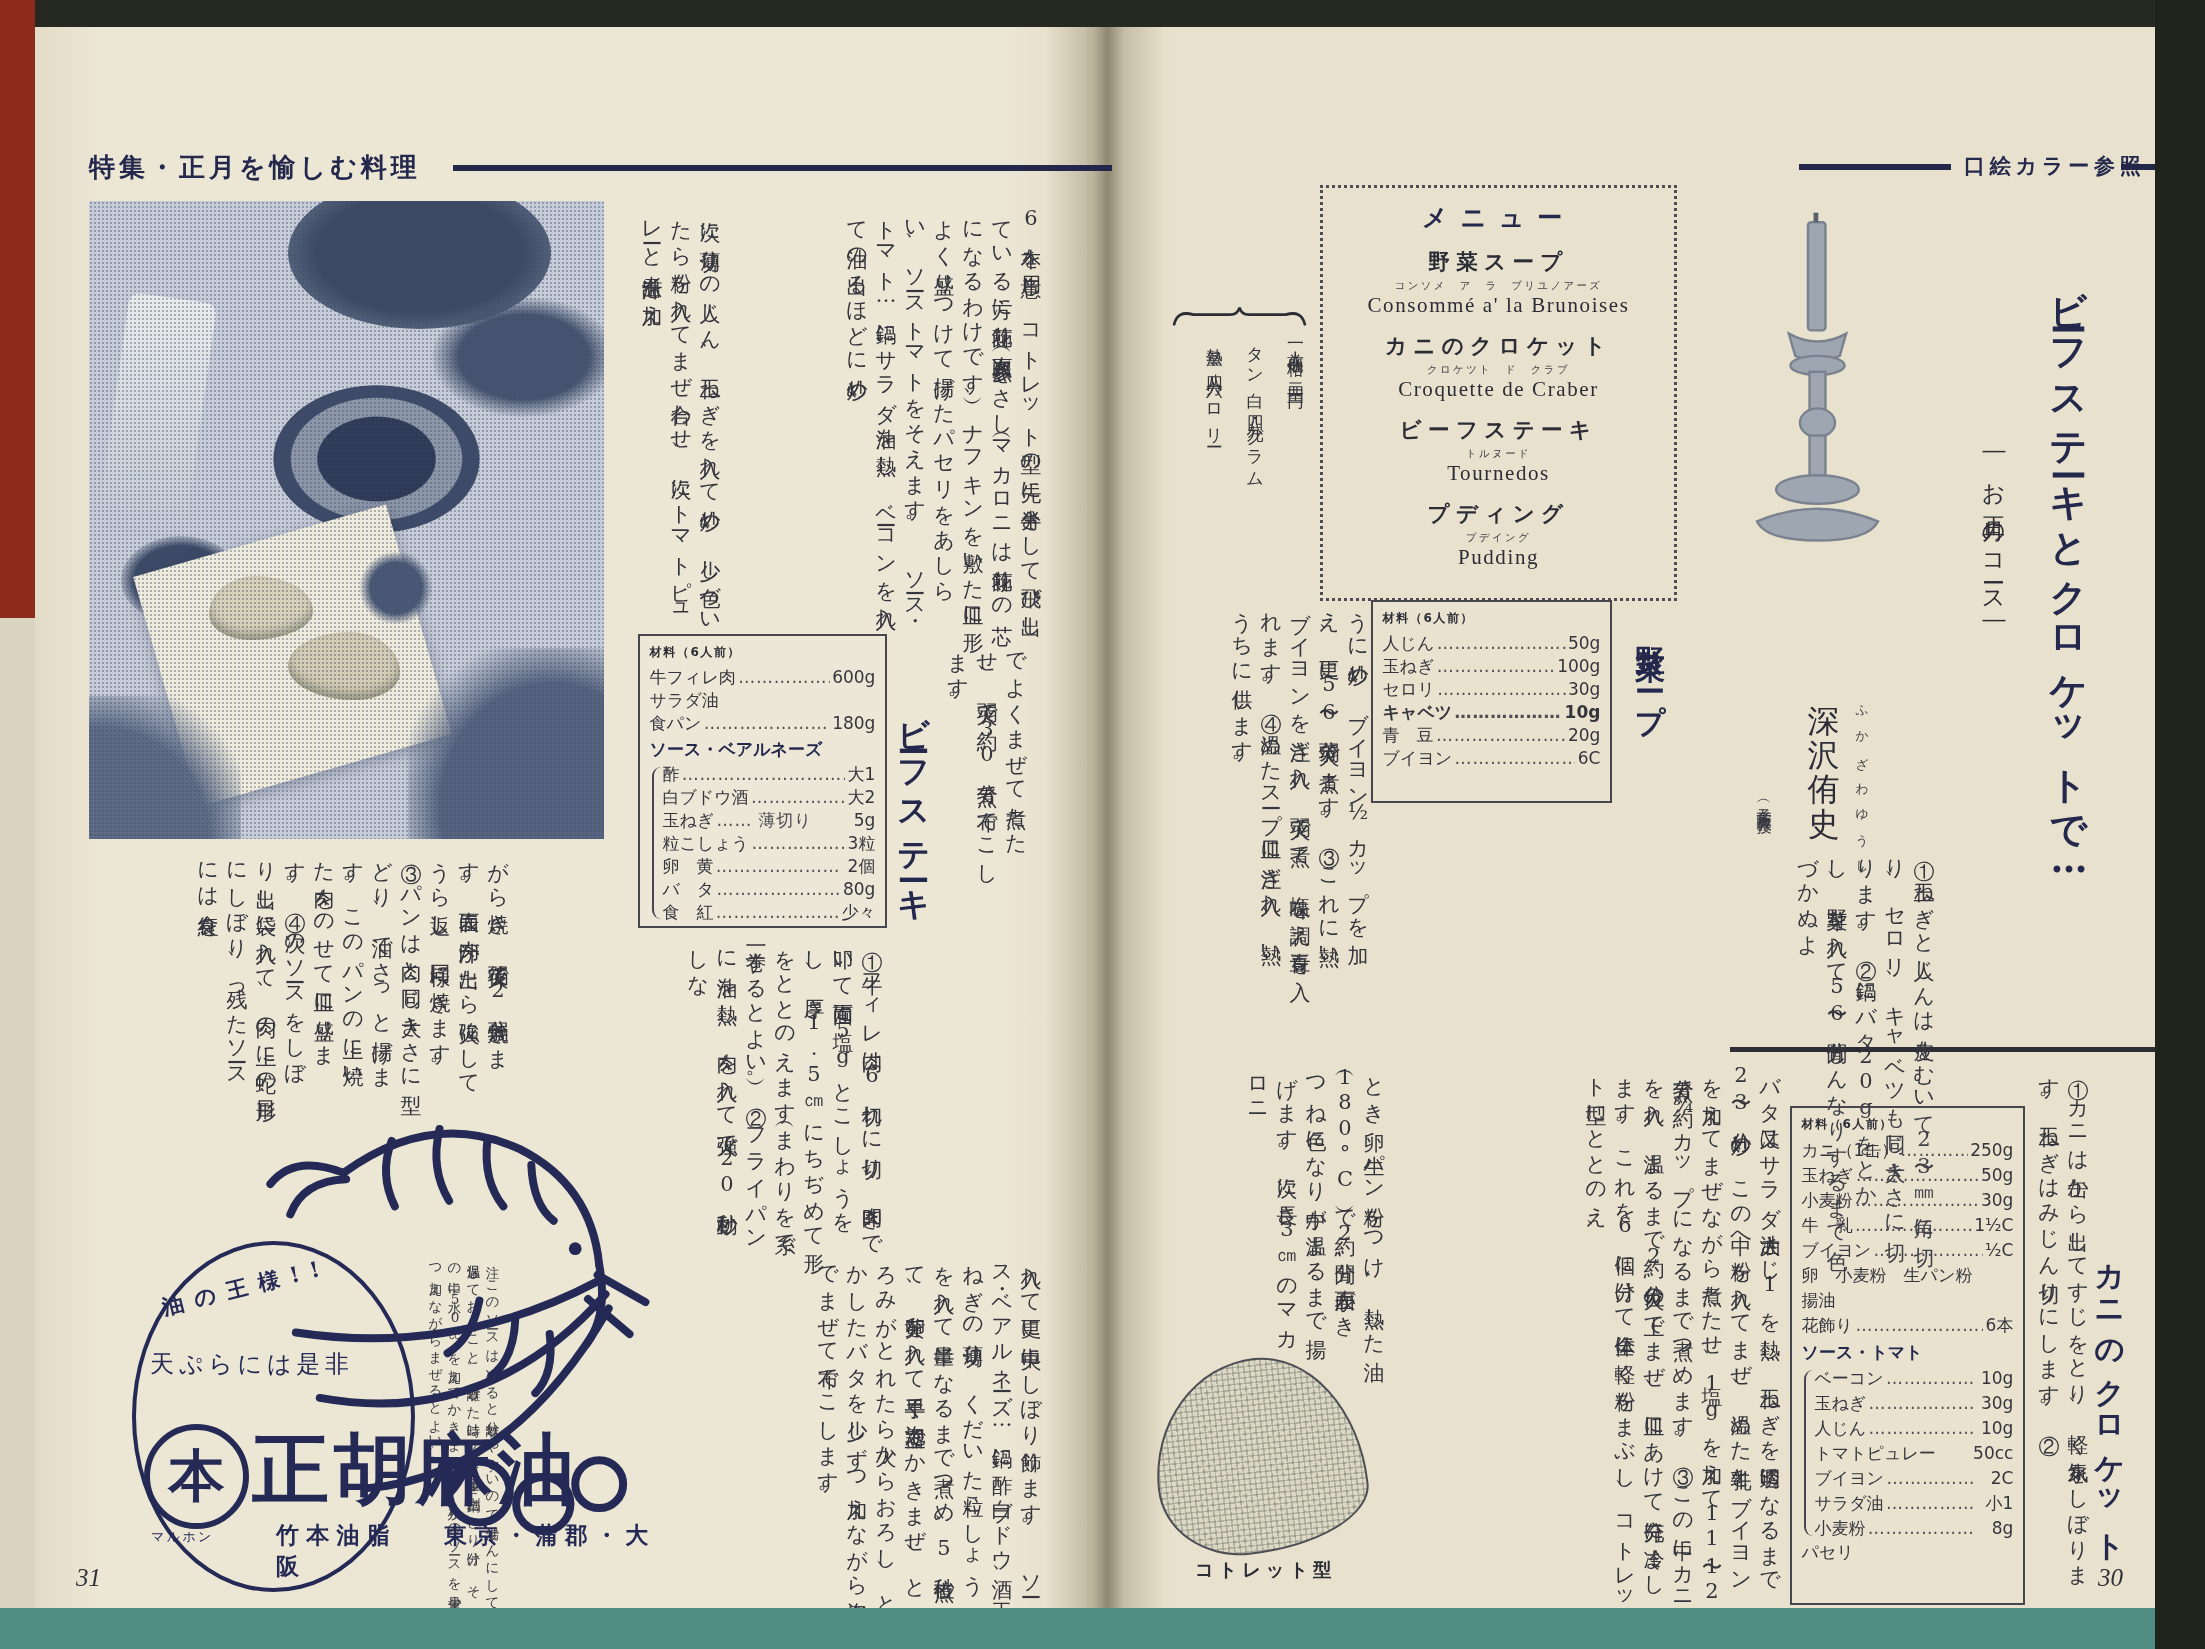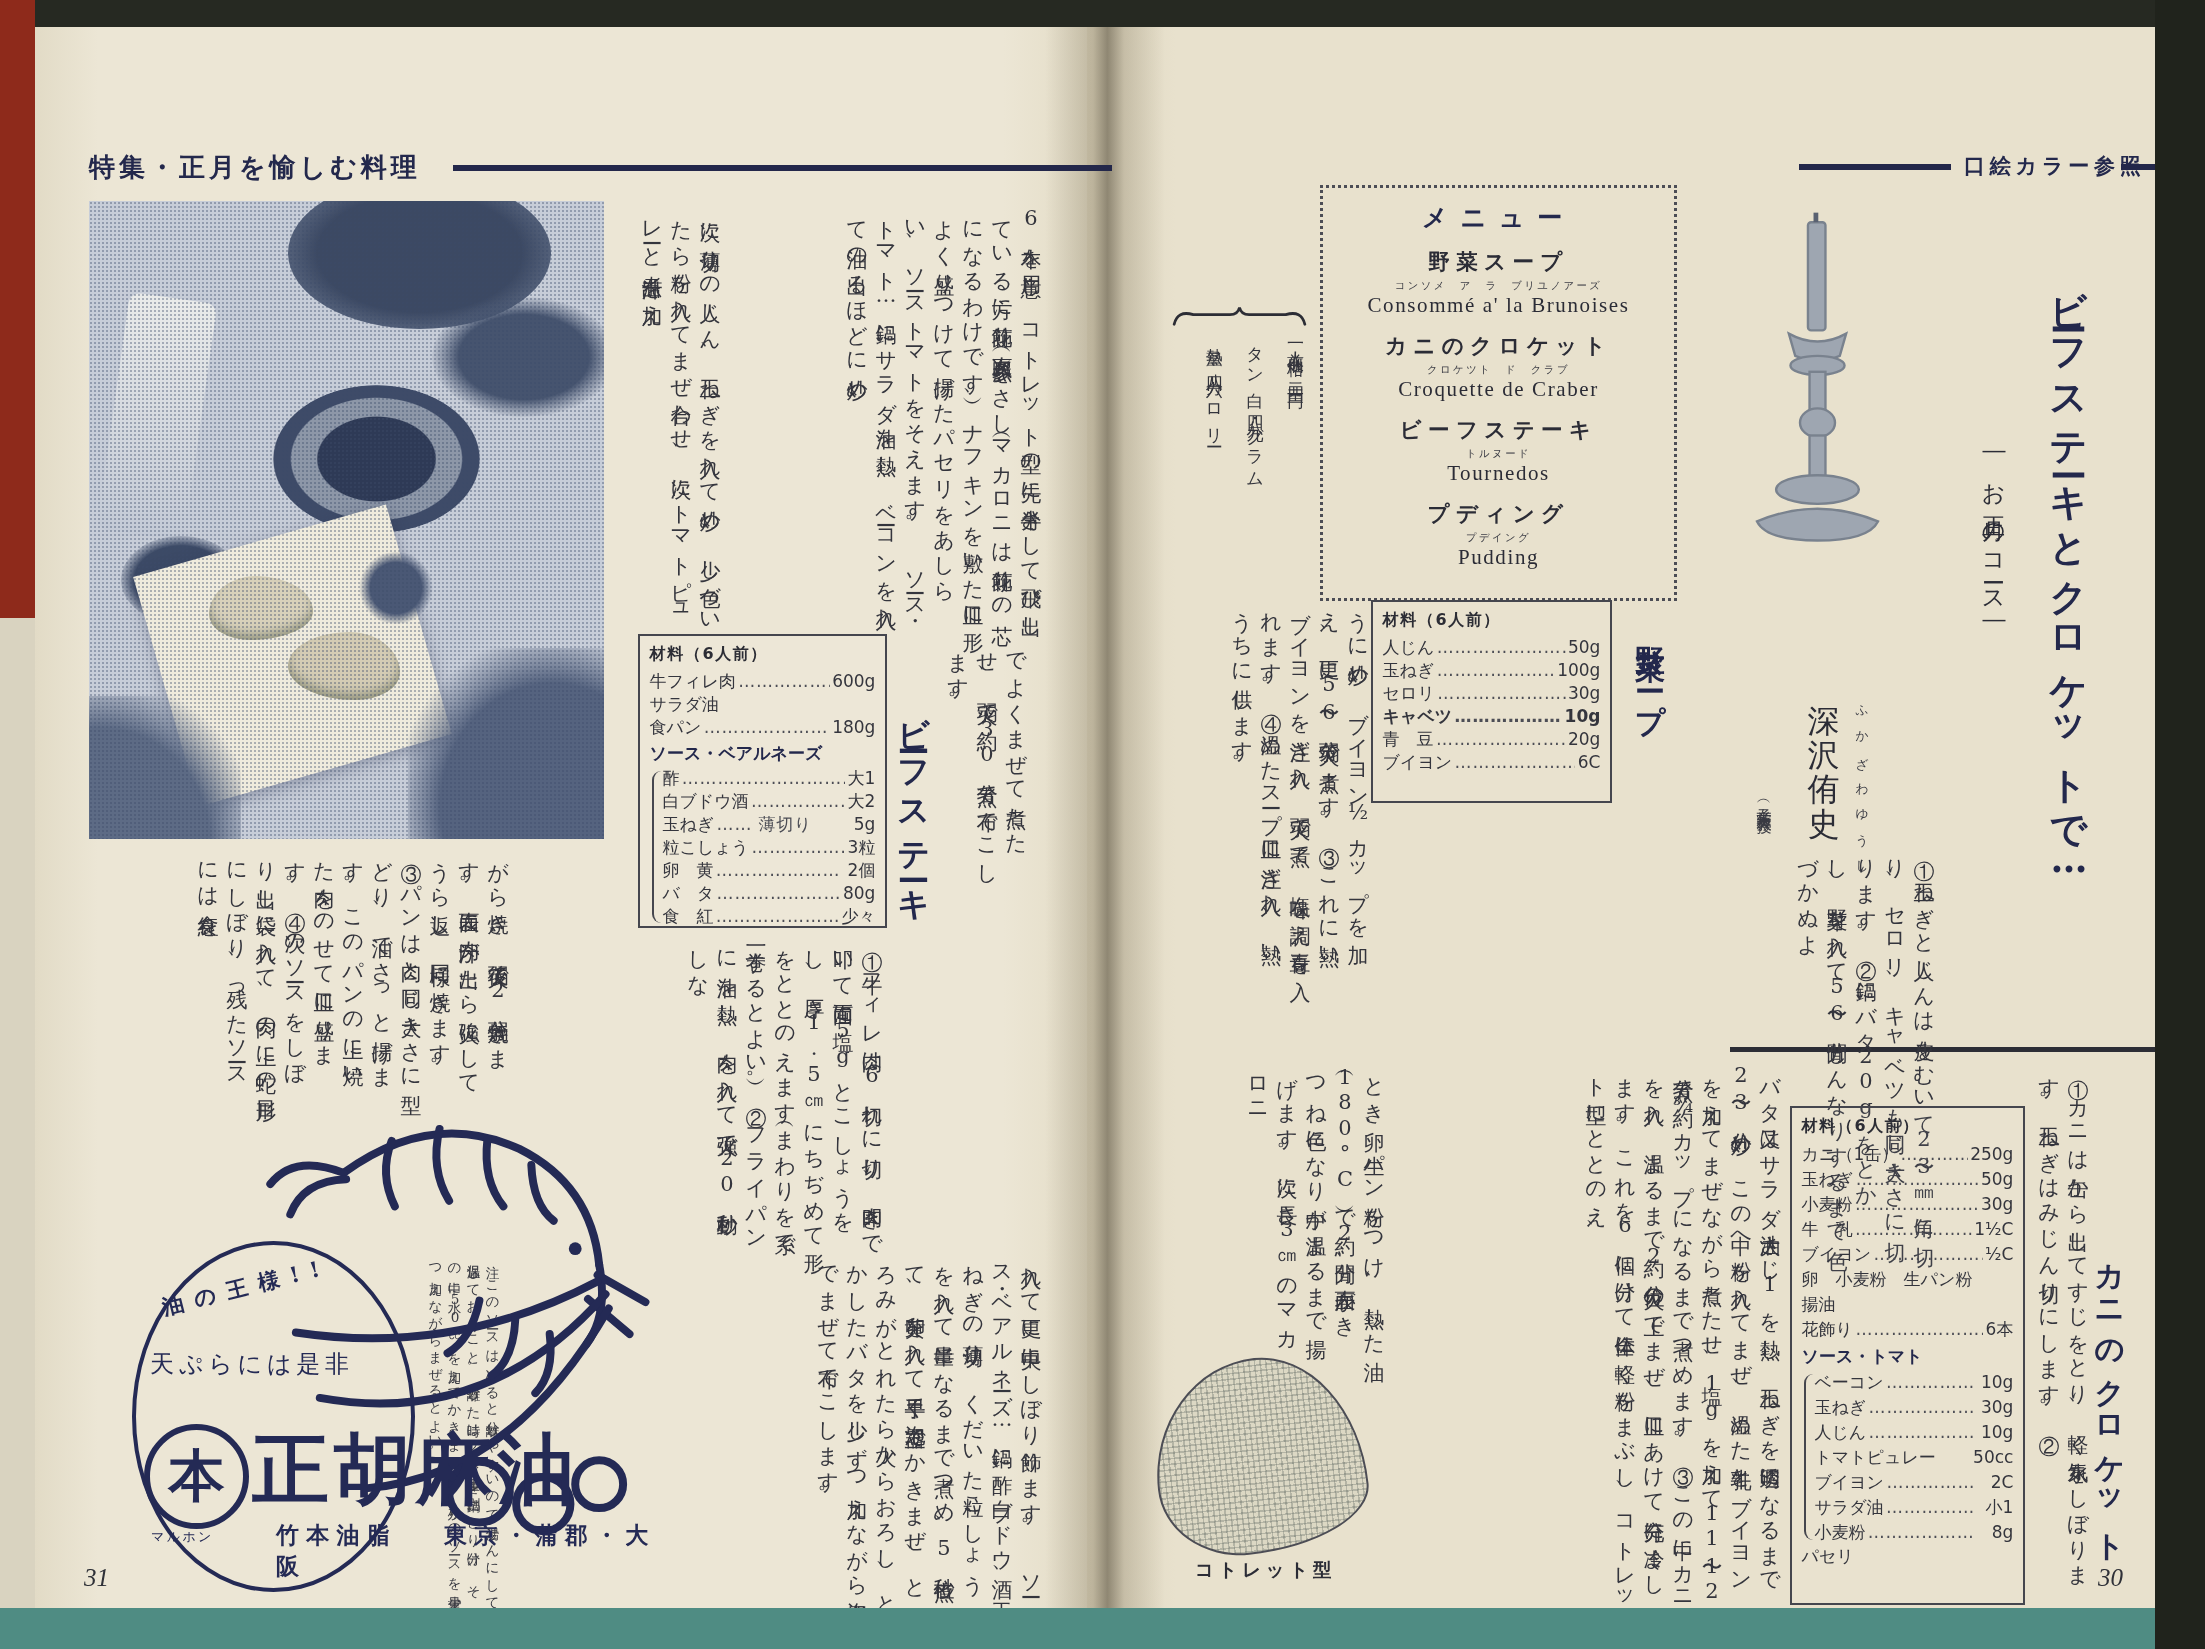--- a/index.html
+++ b/index.html
@@ -17,7 +17,7 @@
   .rule{background:#23274a;}
   .ibox{border:2.4px solid #45464e;background:rgba(255,255,255,0.06);padding:8px 9.6px;box-sizing:border-box;
         font-family:"DejaVu Sans","Liberation Sans",sans-serif;}
-  .ibox-title{font-weight:bold;font-size:16px;color:#2c2d35;margin-bottom:4.8px;letter-spacing:1.6px;}
+  .ibox-title{font-weight:bold;font-size:12px;color:#2c2d35;margin-bottom:4.8px;letter-spacing:1.6px;}
   .irow{display:flex;align-items:baseline;font-size:17px;color:#34353d;}
   .iname{white-space:pre;}
   .ilead{flex:1;overflow:hidden;white-space:nowrap;color:#4c4d55;letter-spacing:0.8px;margin:0 2.4px;}

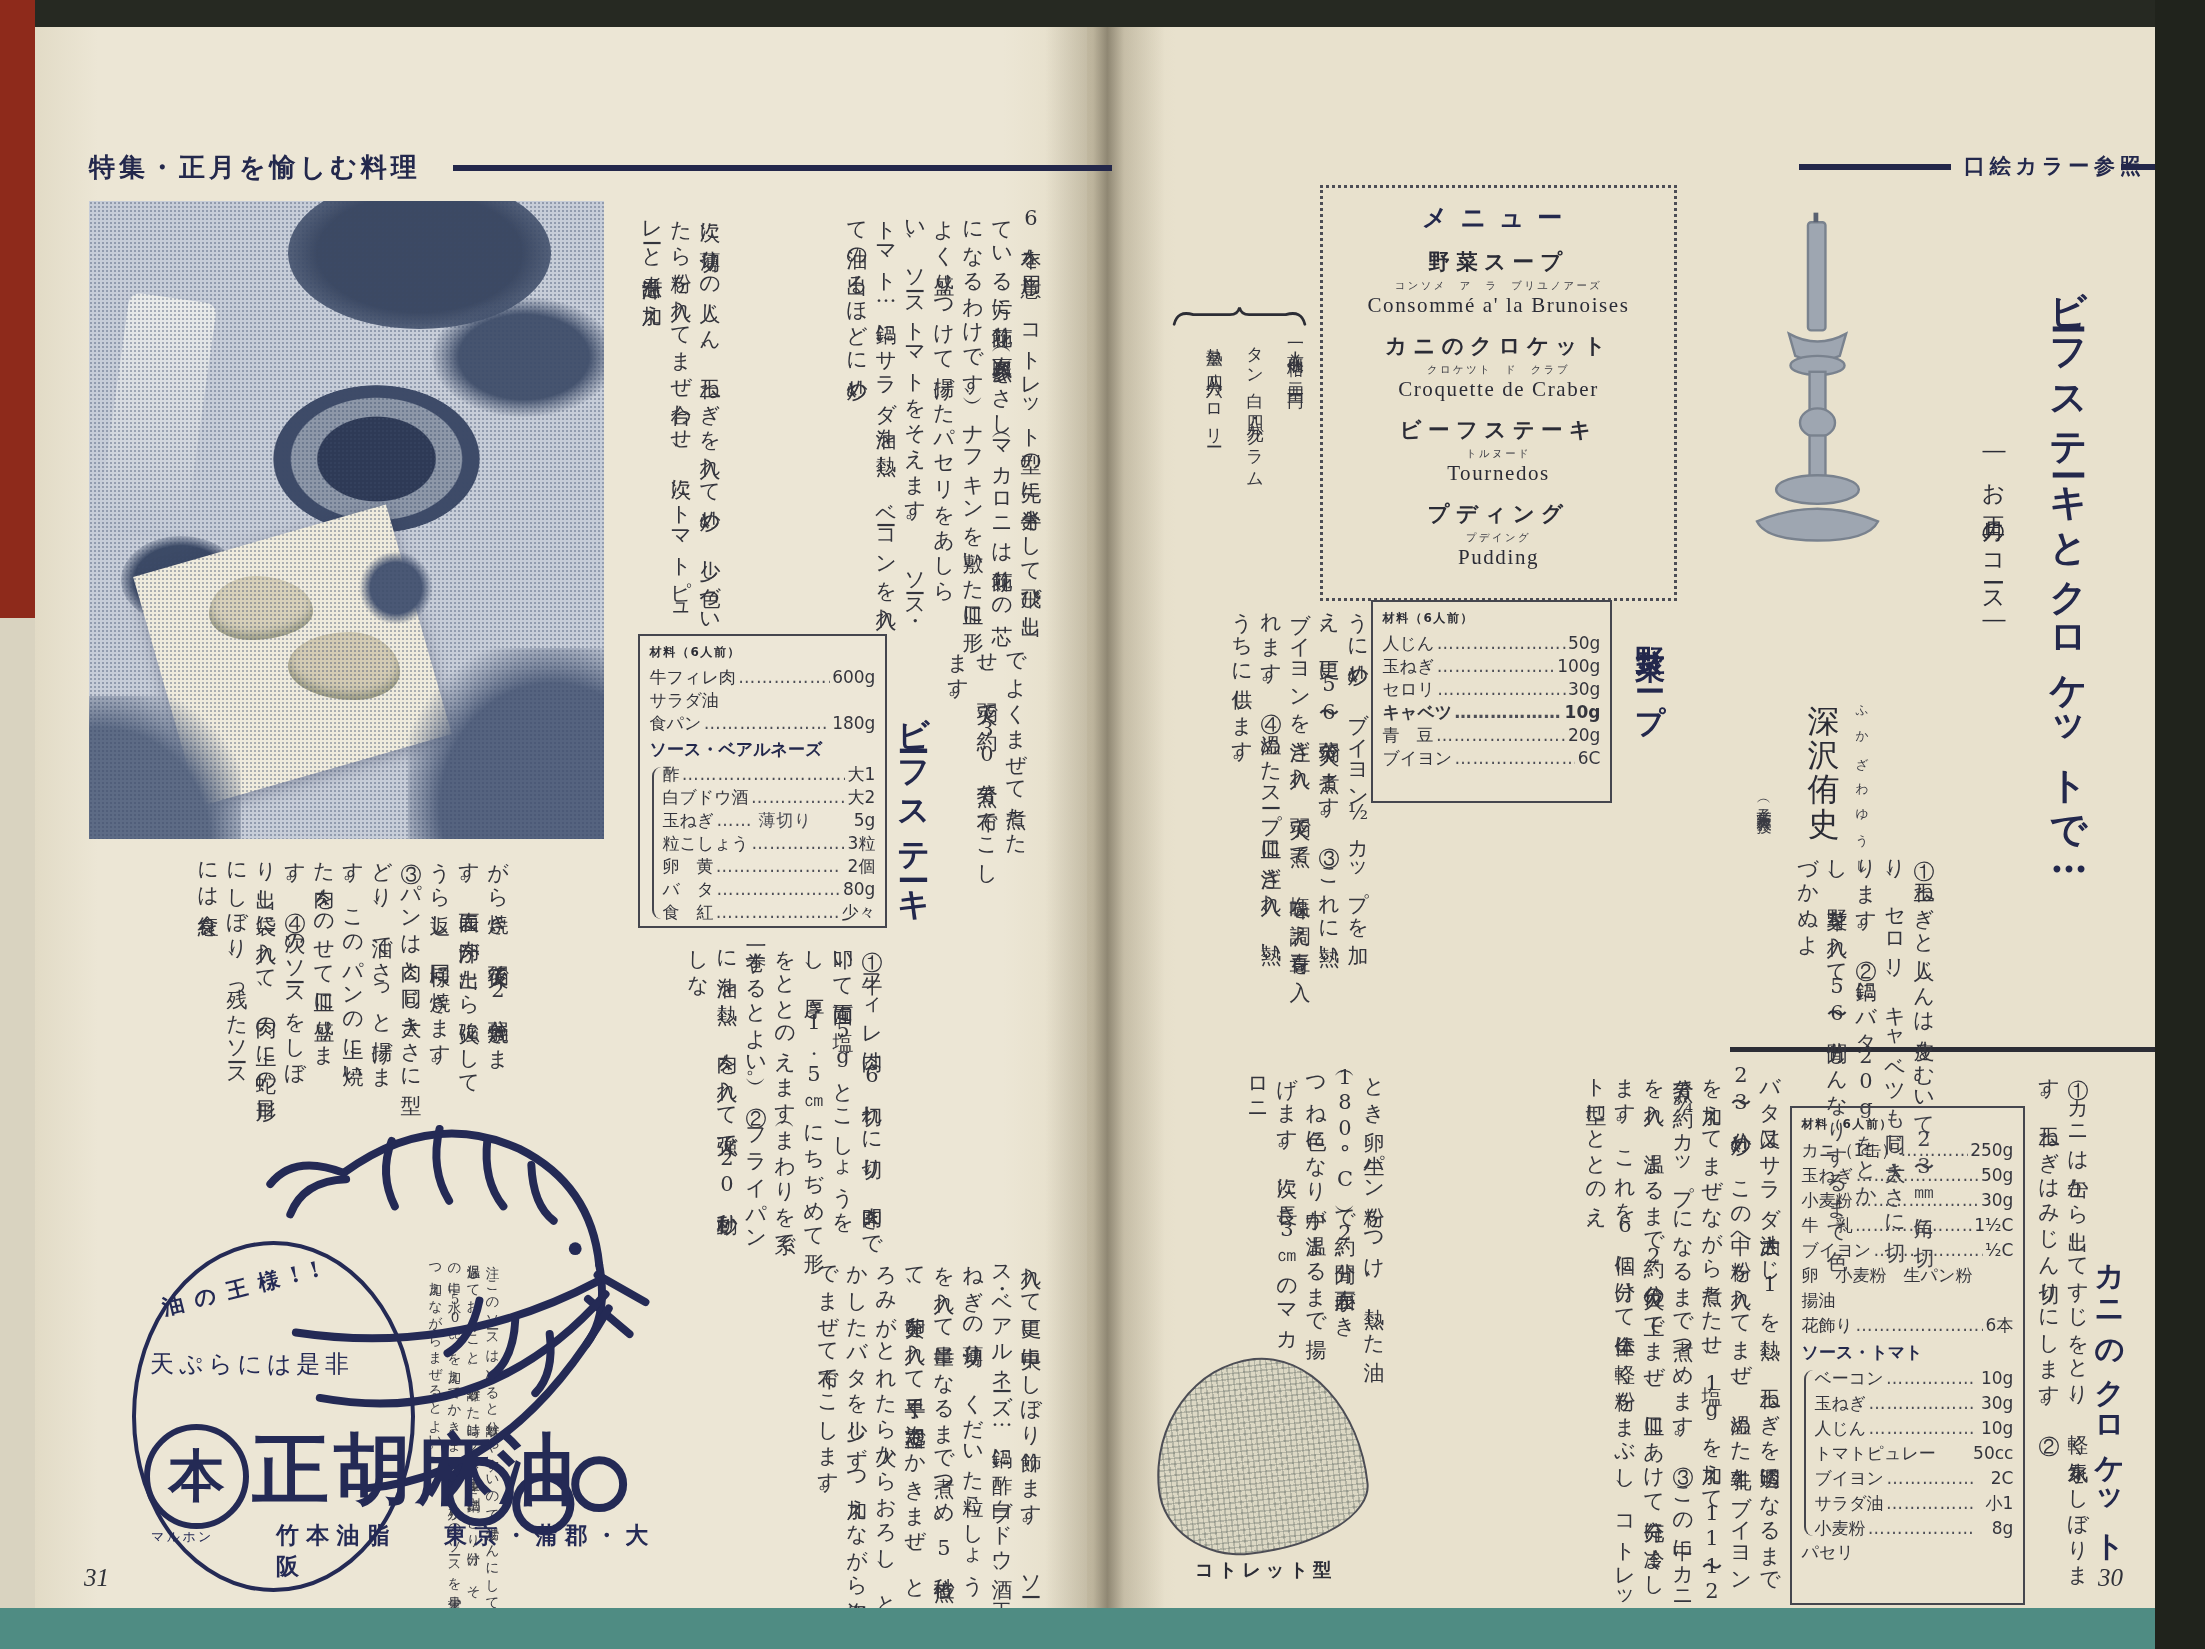--- a/index.html
+++ b/index.html
@@ -192,7 +192,7 @@
     </div>
   </div>
 
-  <div class="abs pg-num" style="left:84px;top:1564px;">31</div>
+  <div class="abs pg-num" style="left:76px;top:1564px;">31</div>
 
   <div class="abs rule" style="left:1799px;top:164px;width:152px;height:5.6px;"></div>
   <div class="abs sec-title" style="left:1964px;top:152px;font-size:21px;letter-spacing:4.8px;">口絵カラー参照</div>

